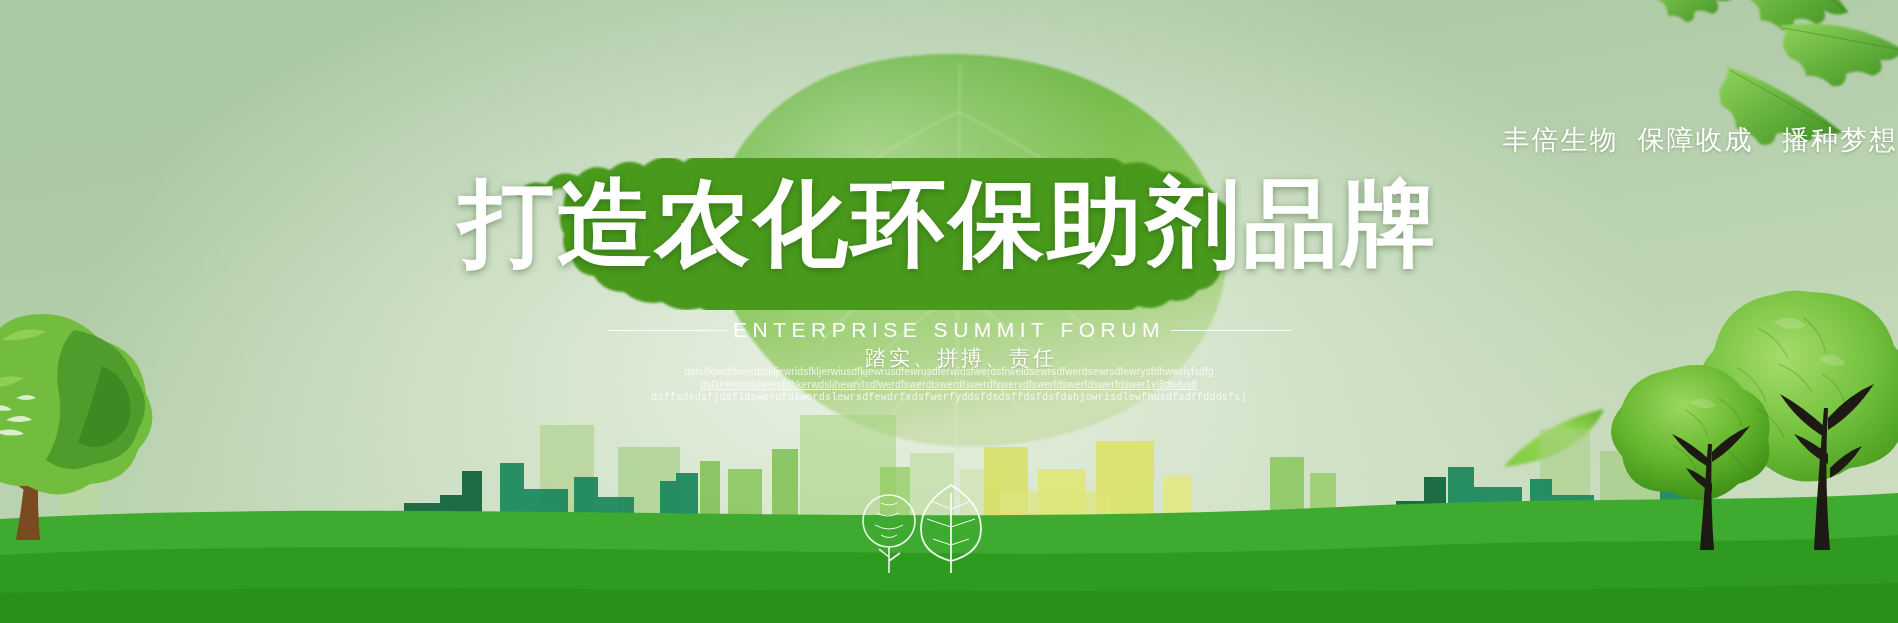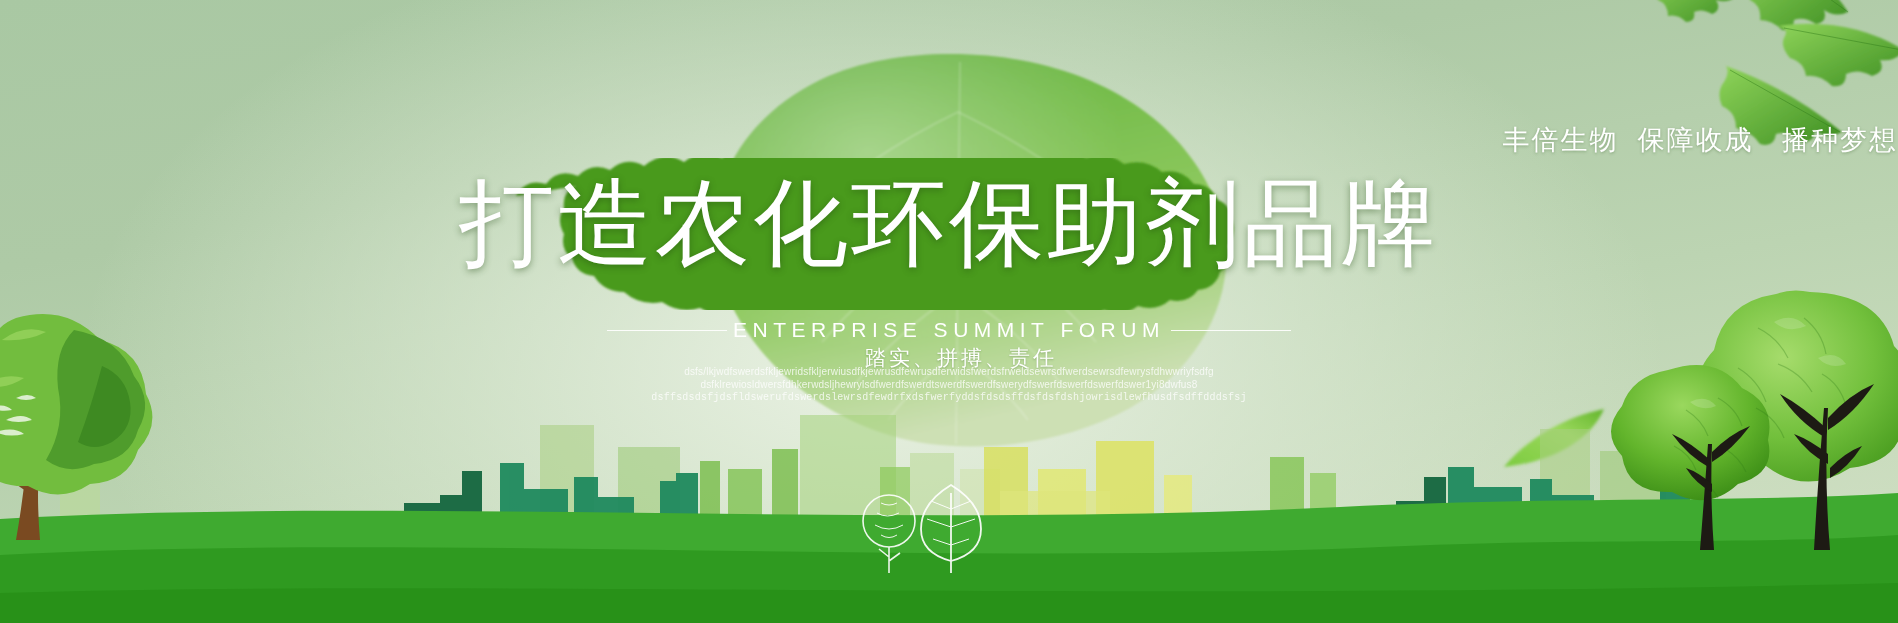--- a/index.html
+++ b/index.html
@@ -63,7 +63,7 @@
   }
   .headline{
     position:absolute; top:172px; left:0; width:100%;
-    font-size:95px; line-height:1.08; font-weight:400;
+    font-size:95px; line-height:1.08; font-weight:700;
     letter-spacing:3px; color:#ffffff;
     text-shadow:0 2px 7px rgba(30,70,15,.45);
   }

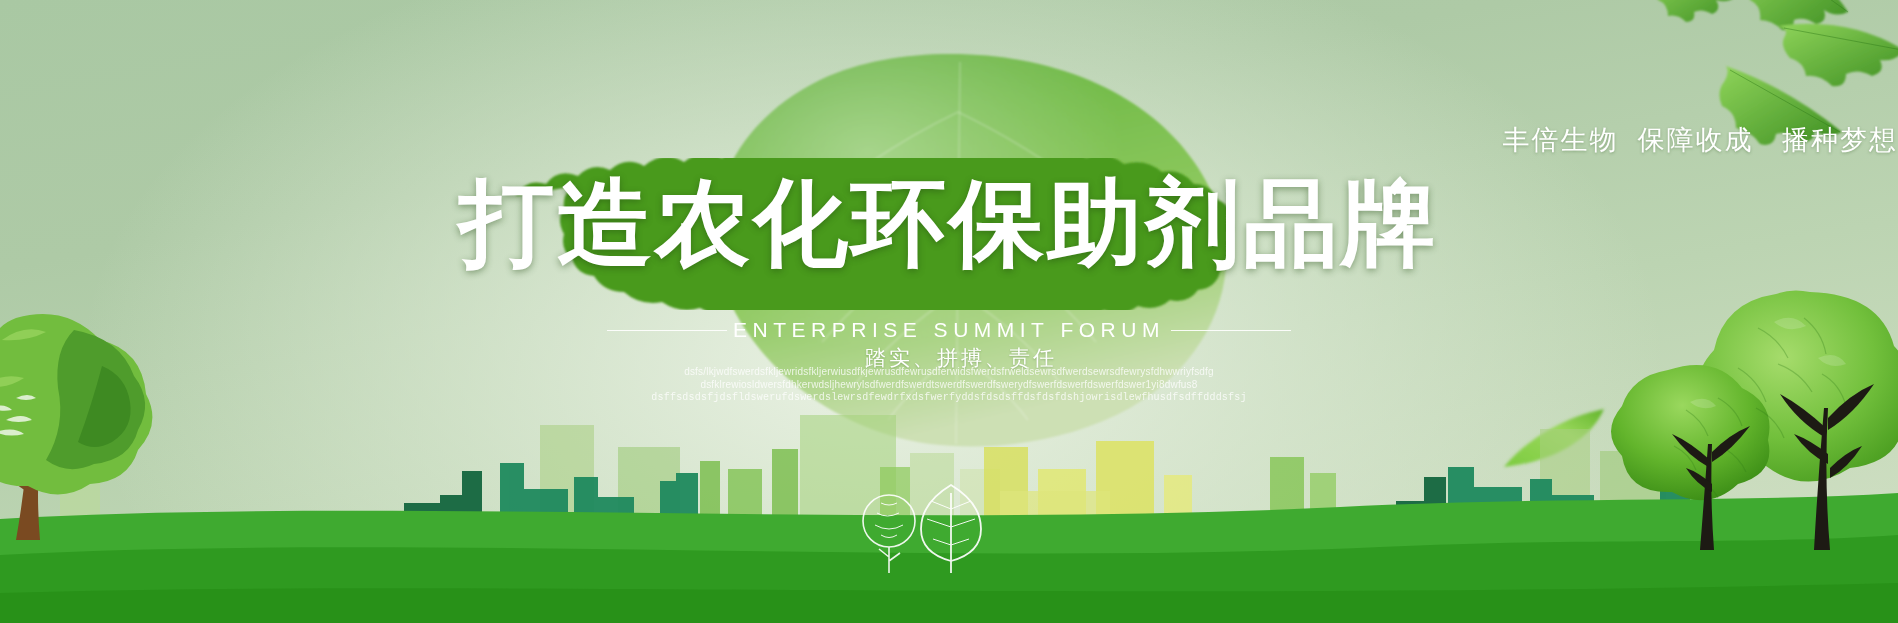--- a/index.html
+++ b/index.html
@@ -88,7 +88,7 @@
     font-family:"Liberation Sans","DejaVu Sans",sans-serif;
   }
   .filler.l1{top:366px;}
-  .filler.l2{top:379px;}
+  .filler.l2{top:379px;text-decoration:underline;}
   .filler.l3{top:392px;font-family:Liberation Mono, monospace;}
 
   

